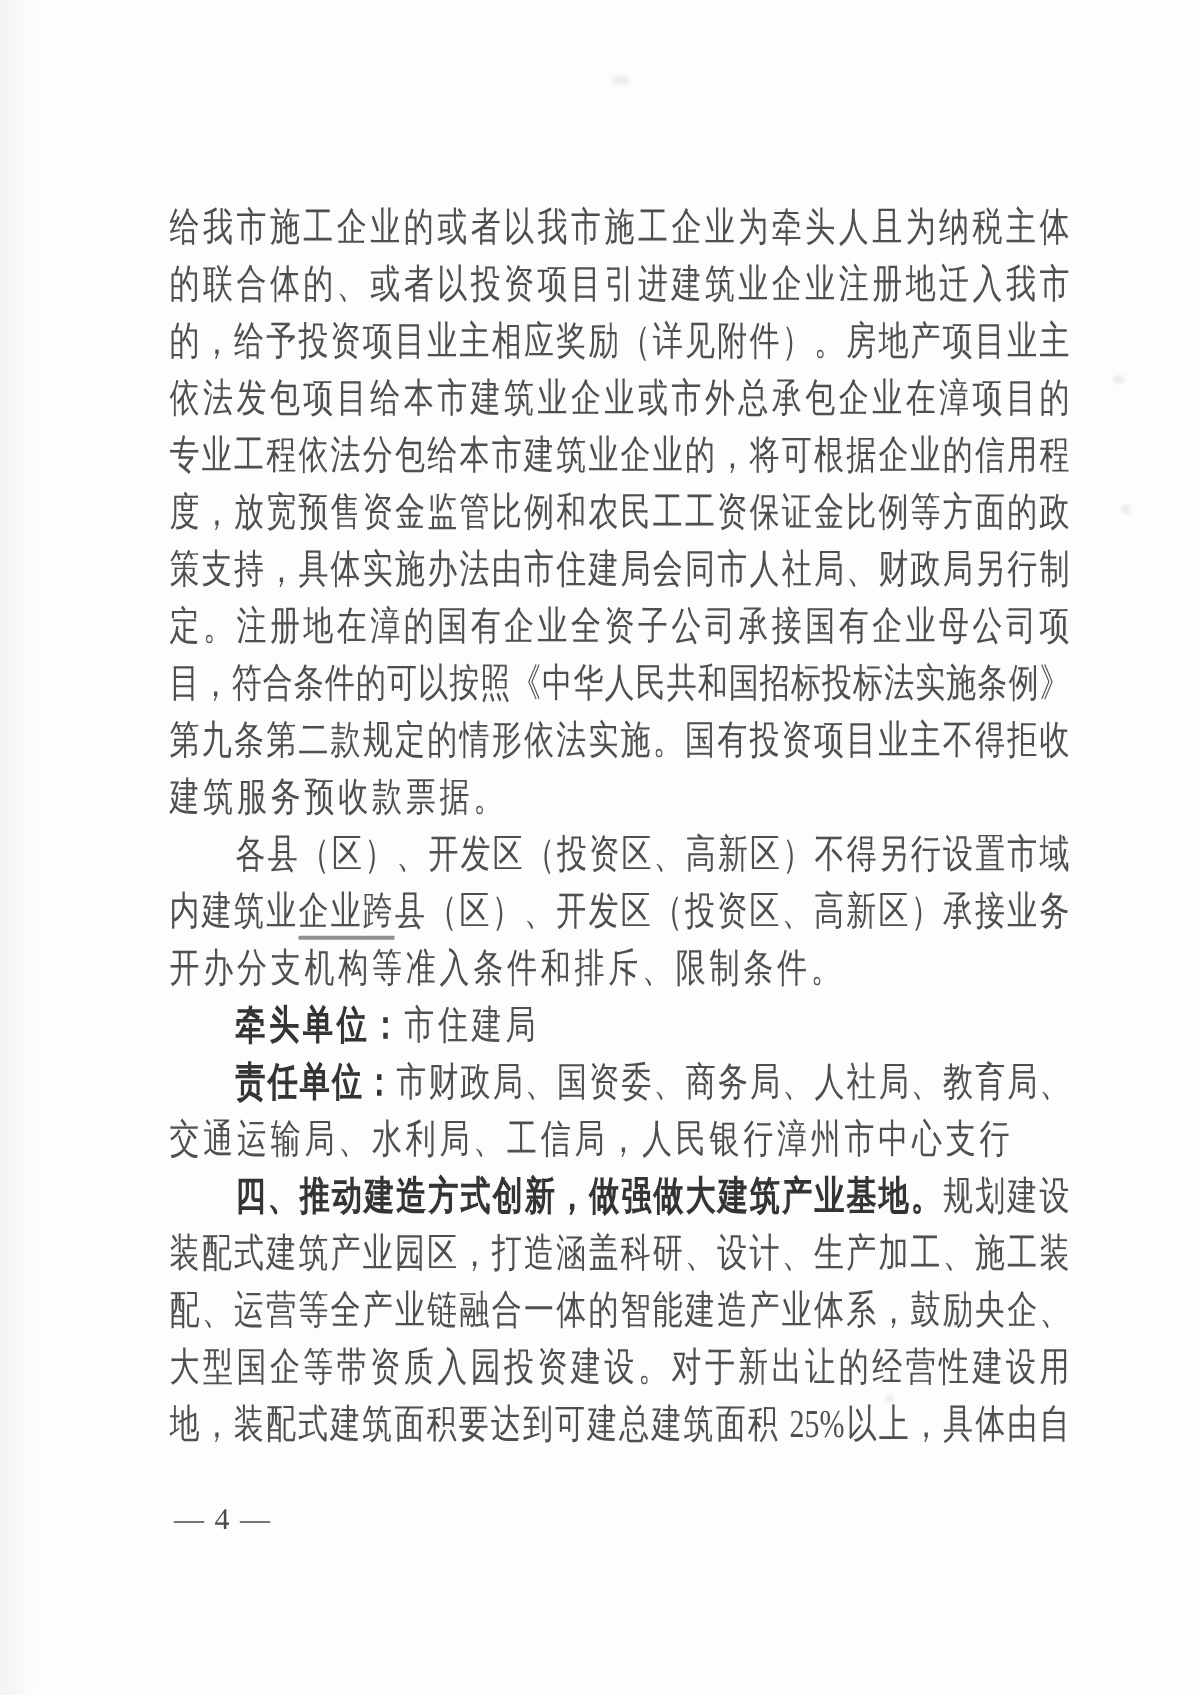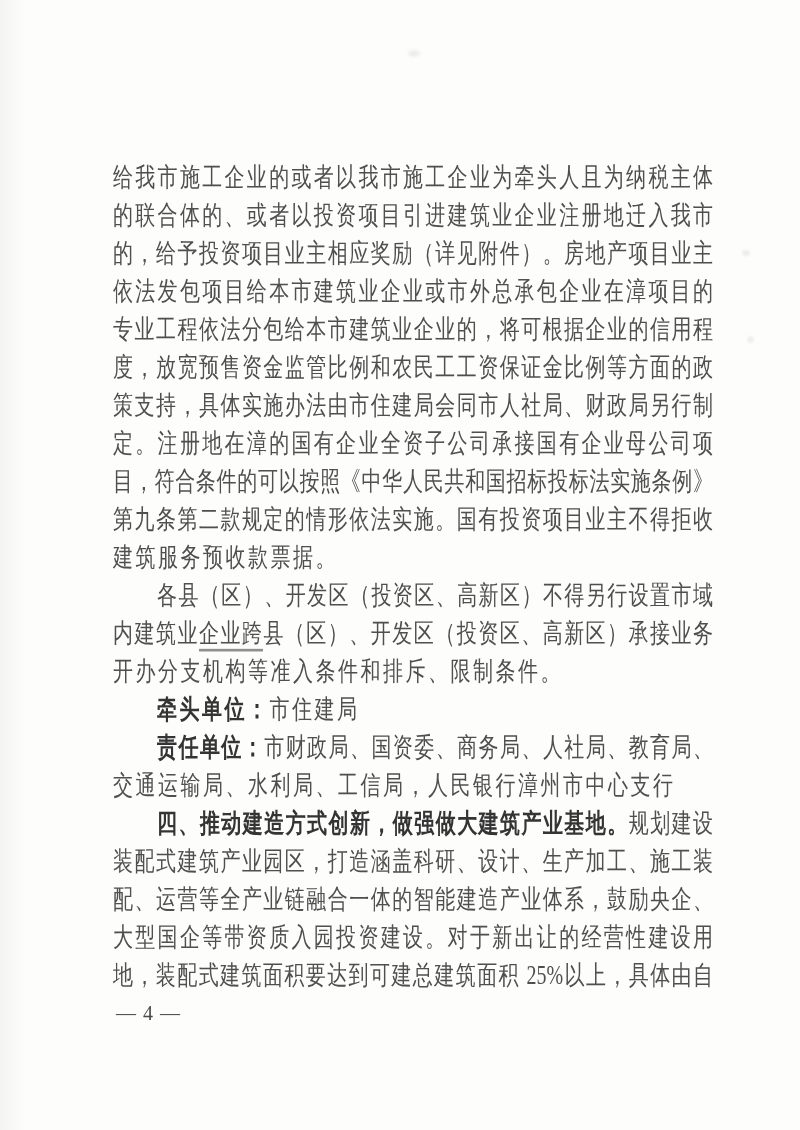--- a/index.html
+++ b/index.html
@@ -28,7 +28,6 @@
     left: 113px;
     top: 133px;
     width: 600px;
-    margin-top: 25px;
   }
   .line {
     box-sizing: border-box;

